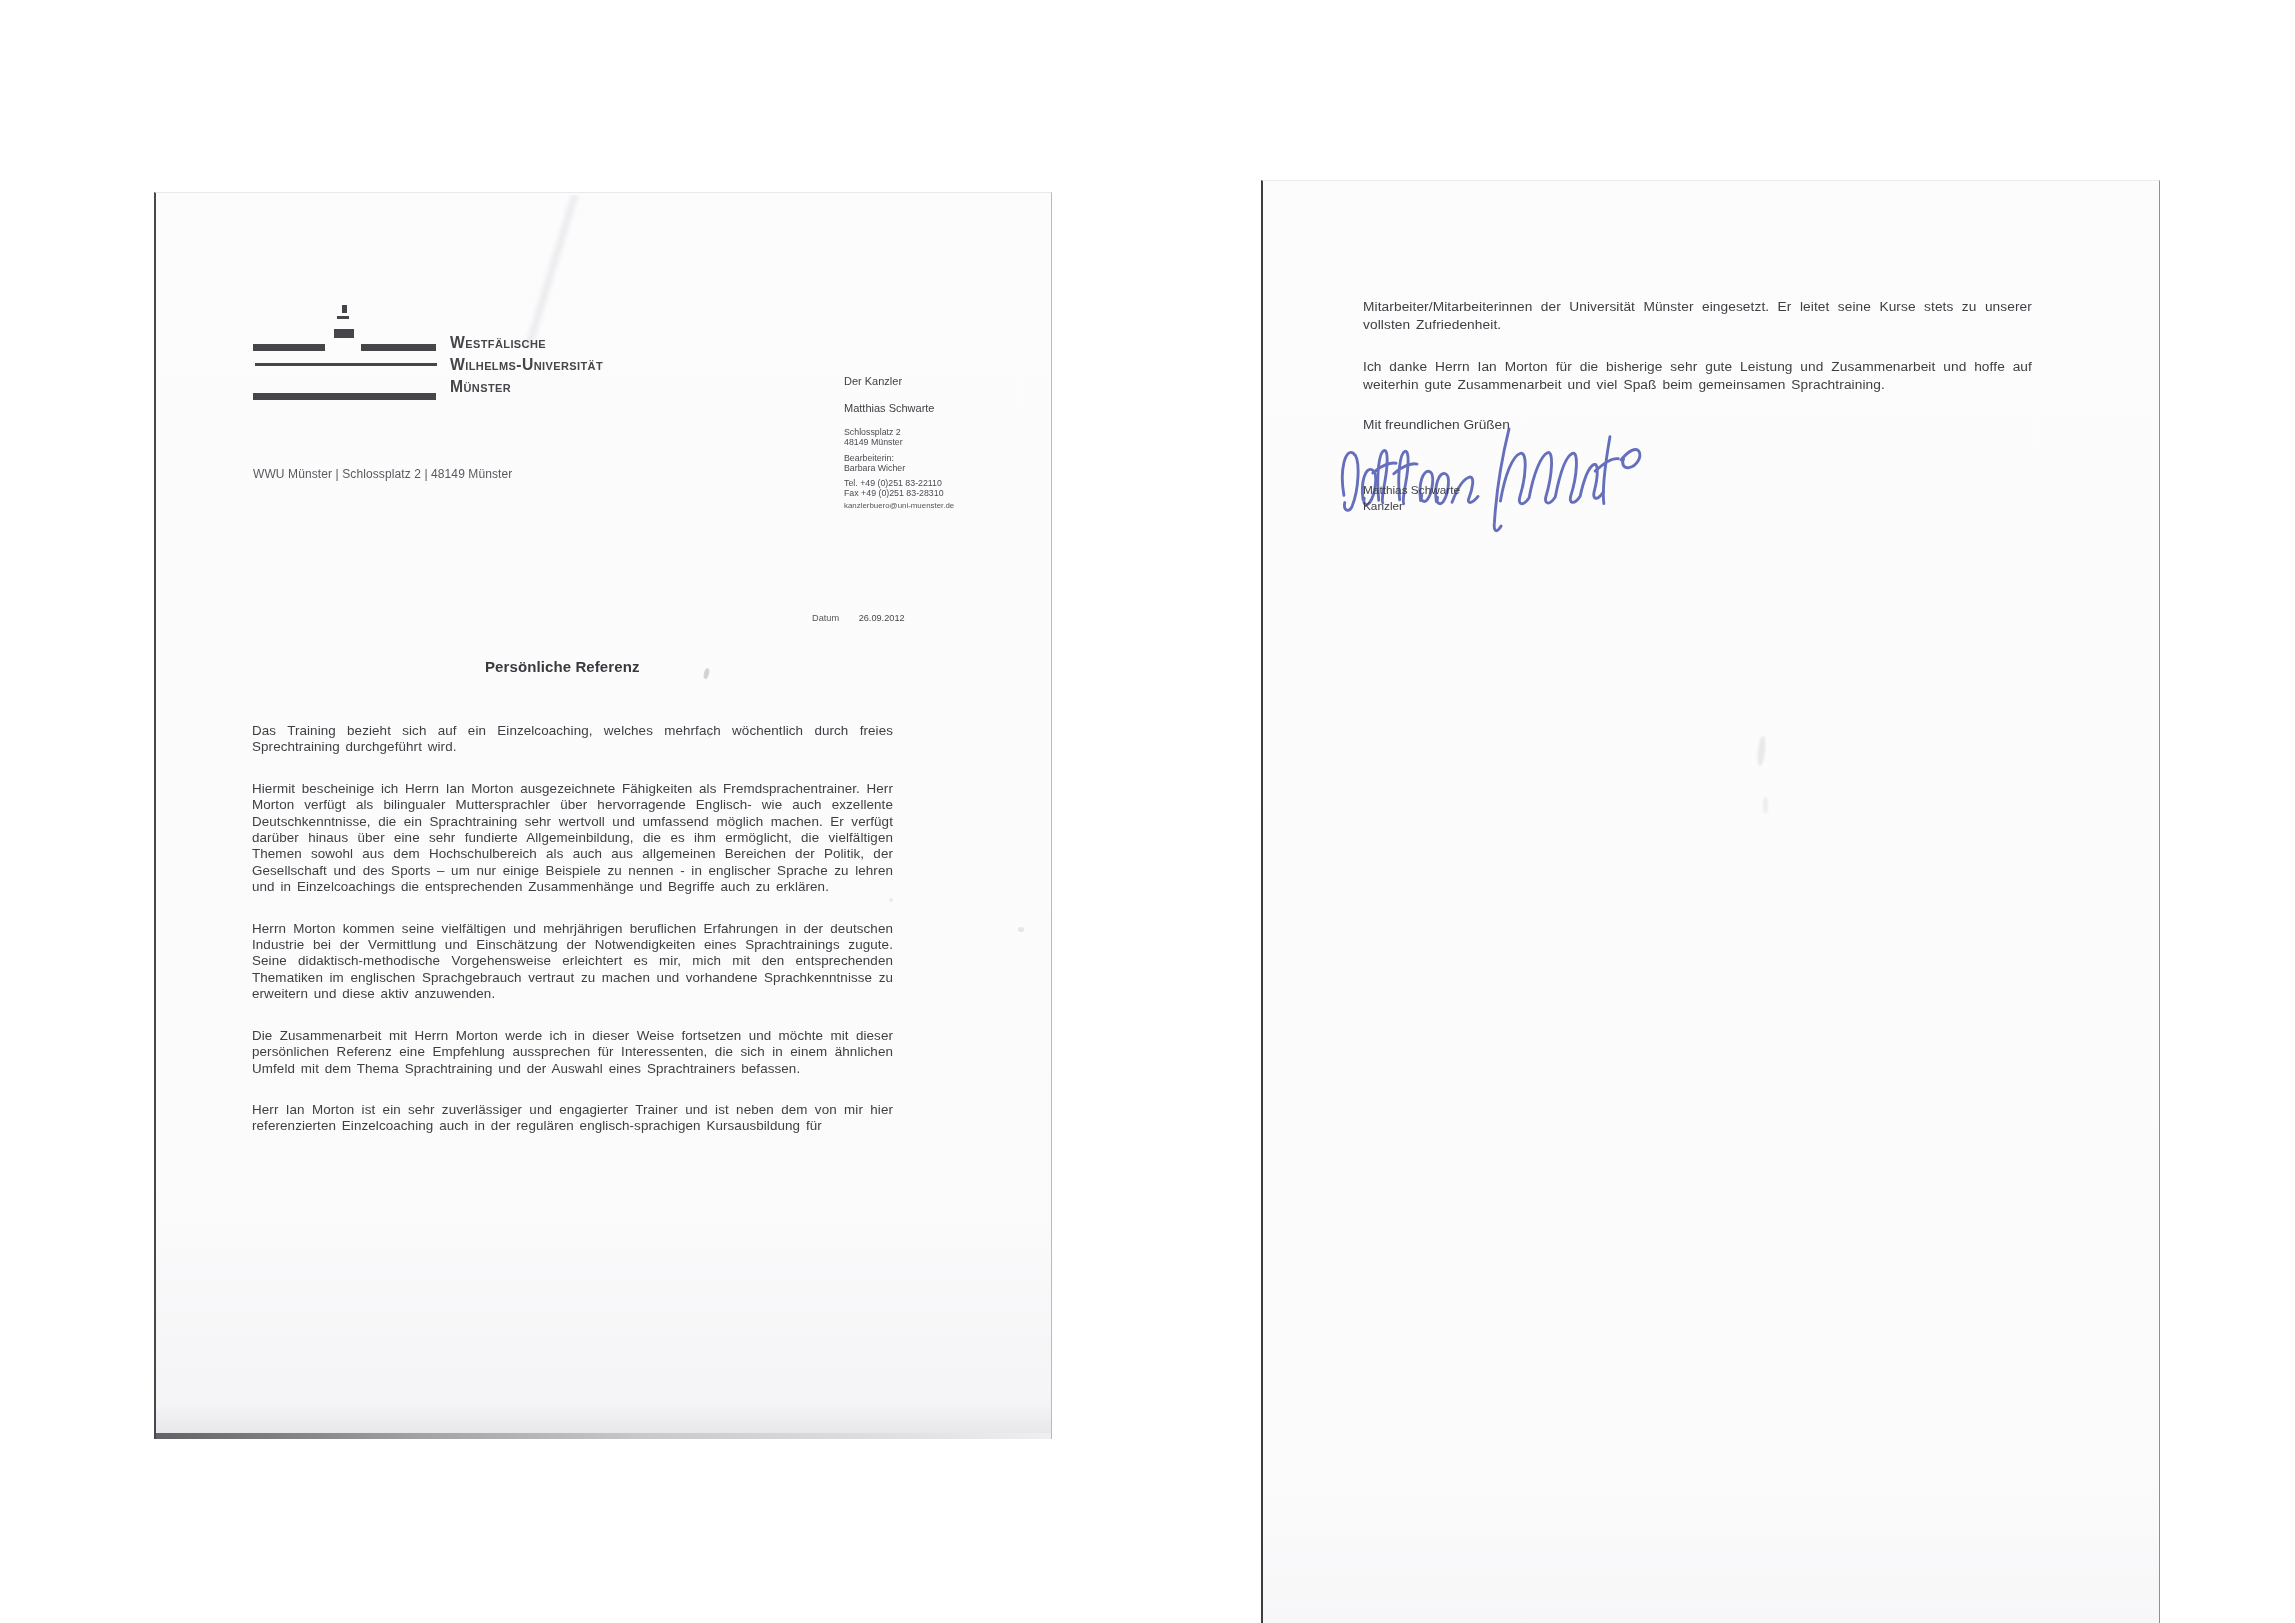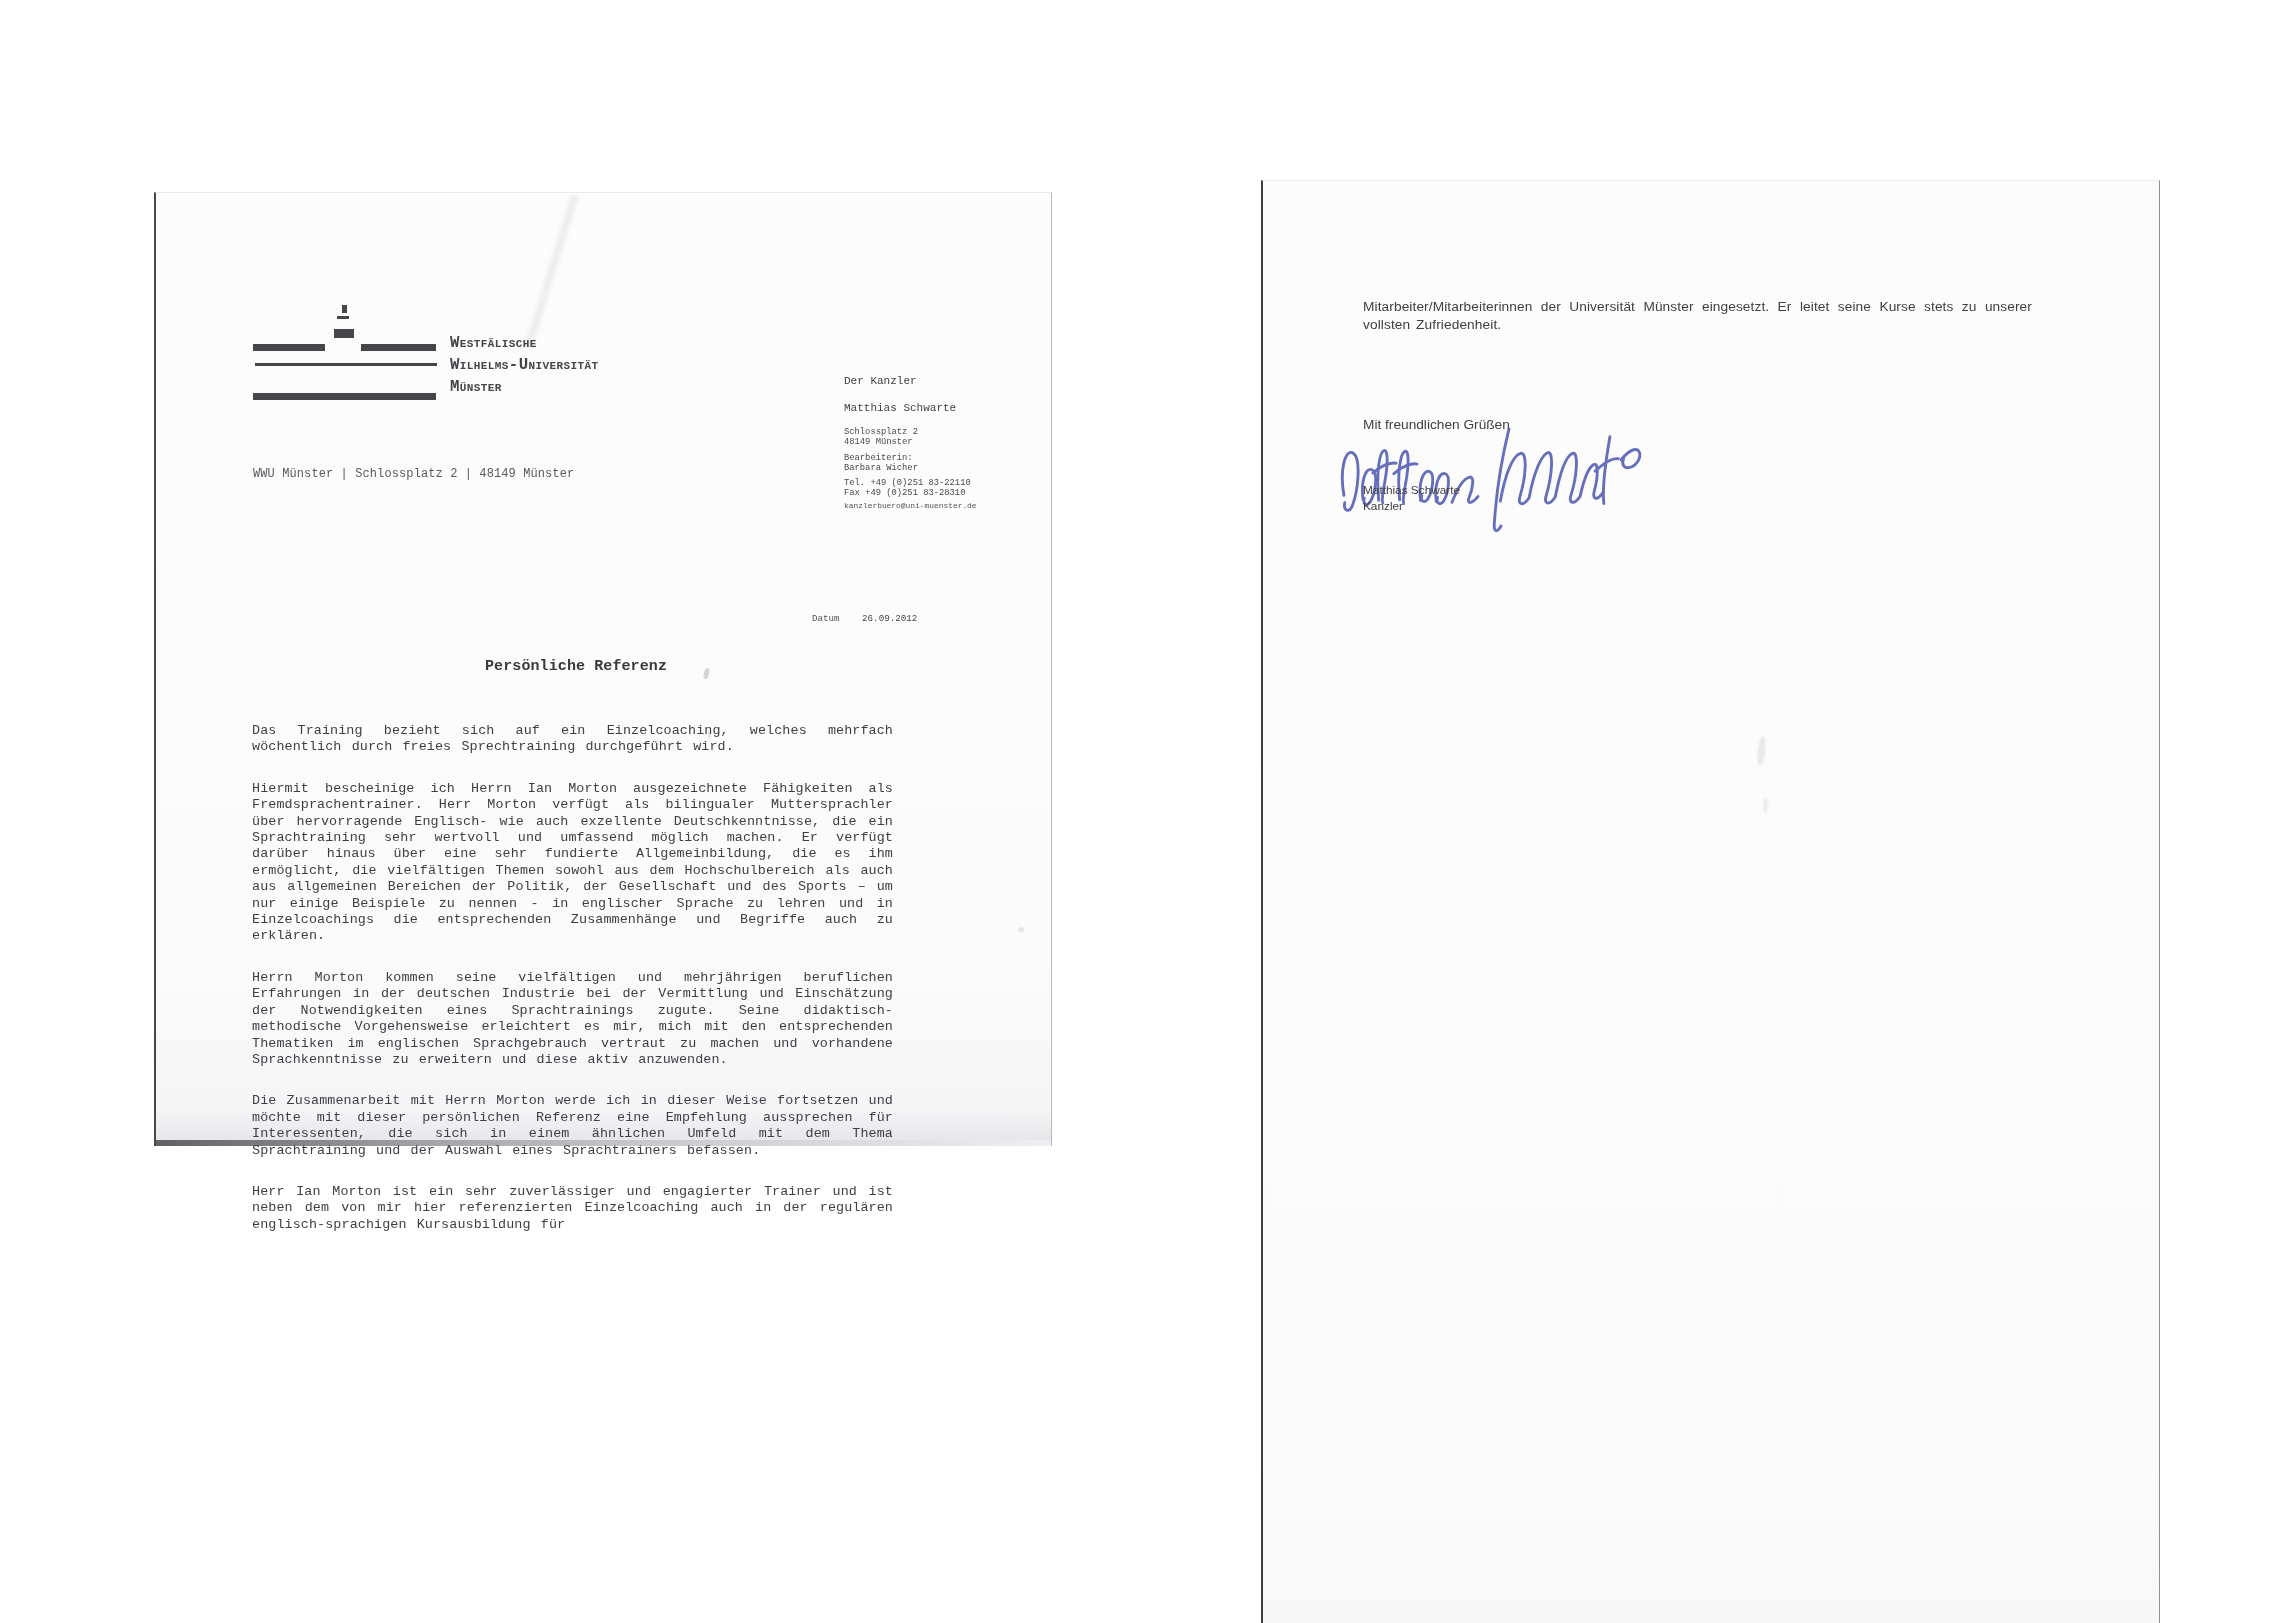--- a/index.html
+++ b/index.html
@@ -8,8 +8,8 @@
     background:#ffffff;font-family:"Liberation Sans",sans-serif;color:#3e3e42;
   }
   .page{position:absolute;box-sizing:border-box;background:linear-gradient(180deg,#fcfcfd 0%,#fbfbfc 80%,#f4f4f6 99%);}
-  .page1{left:154px;top:192px;width:898px;height:954px;
-    border-left:2.6px solid #47474c;border-right:0.7px solid #b9b9bd;border-top:0.7px solid #e9e9ec;font-family:Liberation Mono, monospace;}
+  .page1{left:154px;top:192px;width:898px;height:1247px;
+    border-left:2.6px solid #47474c;border-right:0.7px solid #b9b9bd;border-top:0.7px solid #e9e9ec;}
   .page1::after{content:"";position:absolute;left:0;right:0;bottom:0;height:5.9px;
     background:linear-gradient(to right,rgba(60,60,66,.8),rgba(95,95,102,.55) 30%,rgba(130,130,138,.38) 55%,rgba(200,200,206,.12));}
   .page1::before{content:"";position:absolute;left:0;right:0;bottom:5.9px;height:30px;

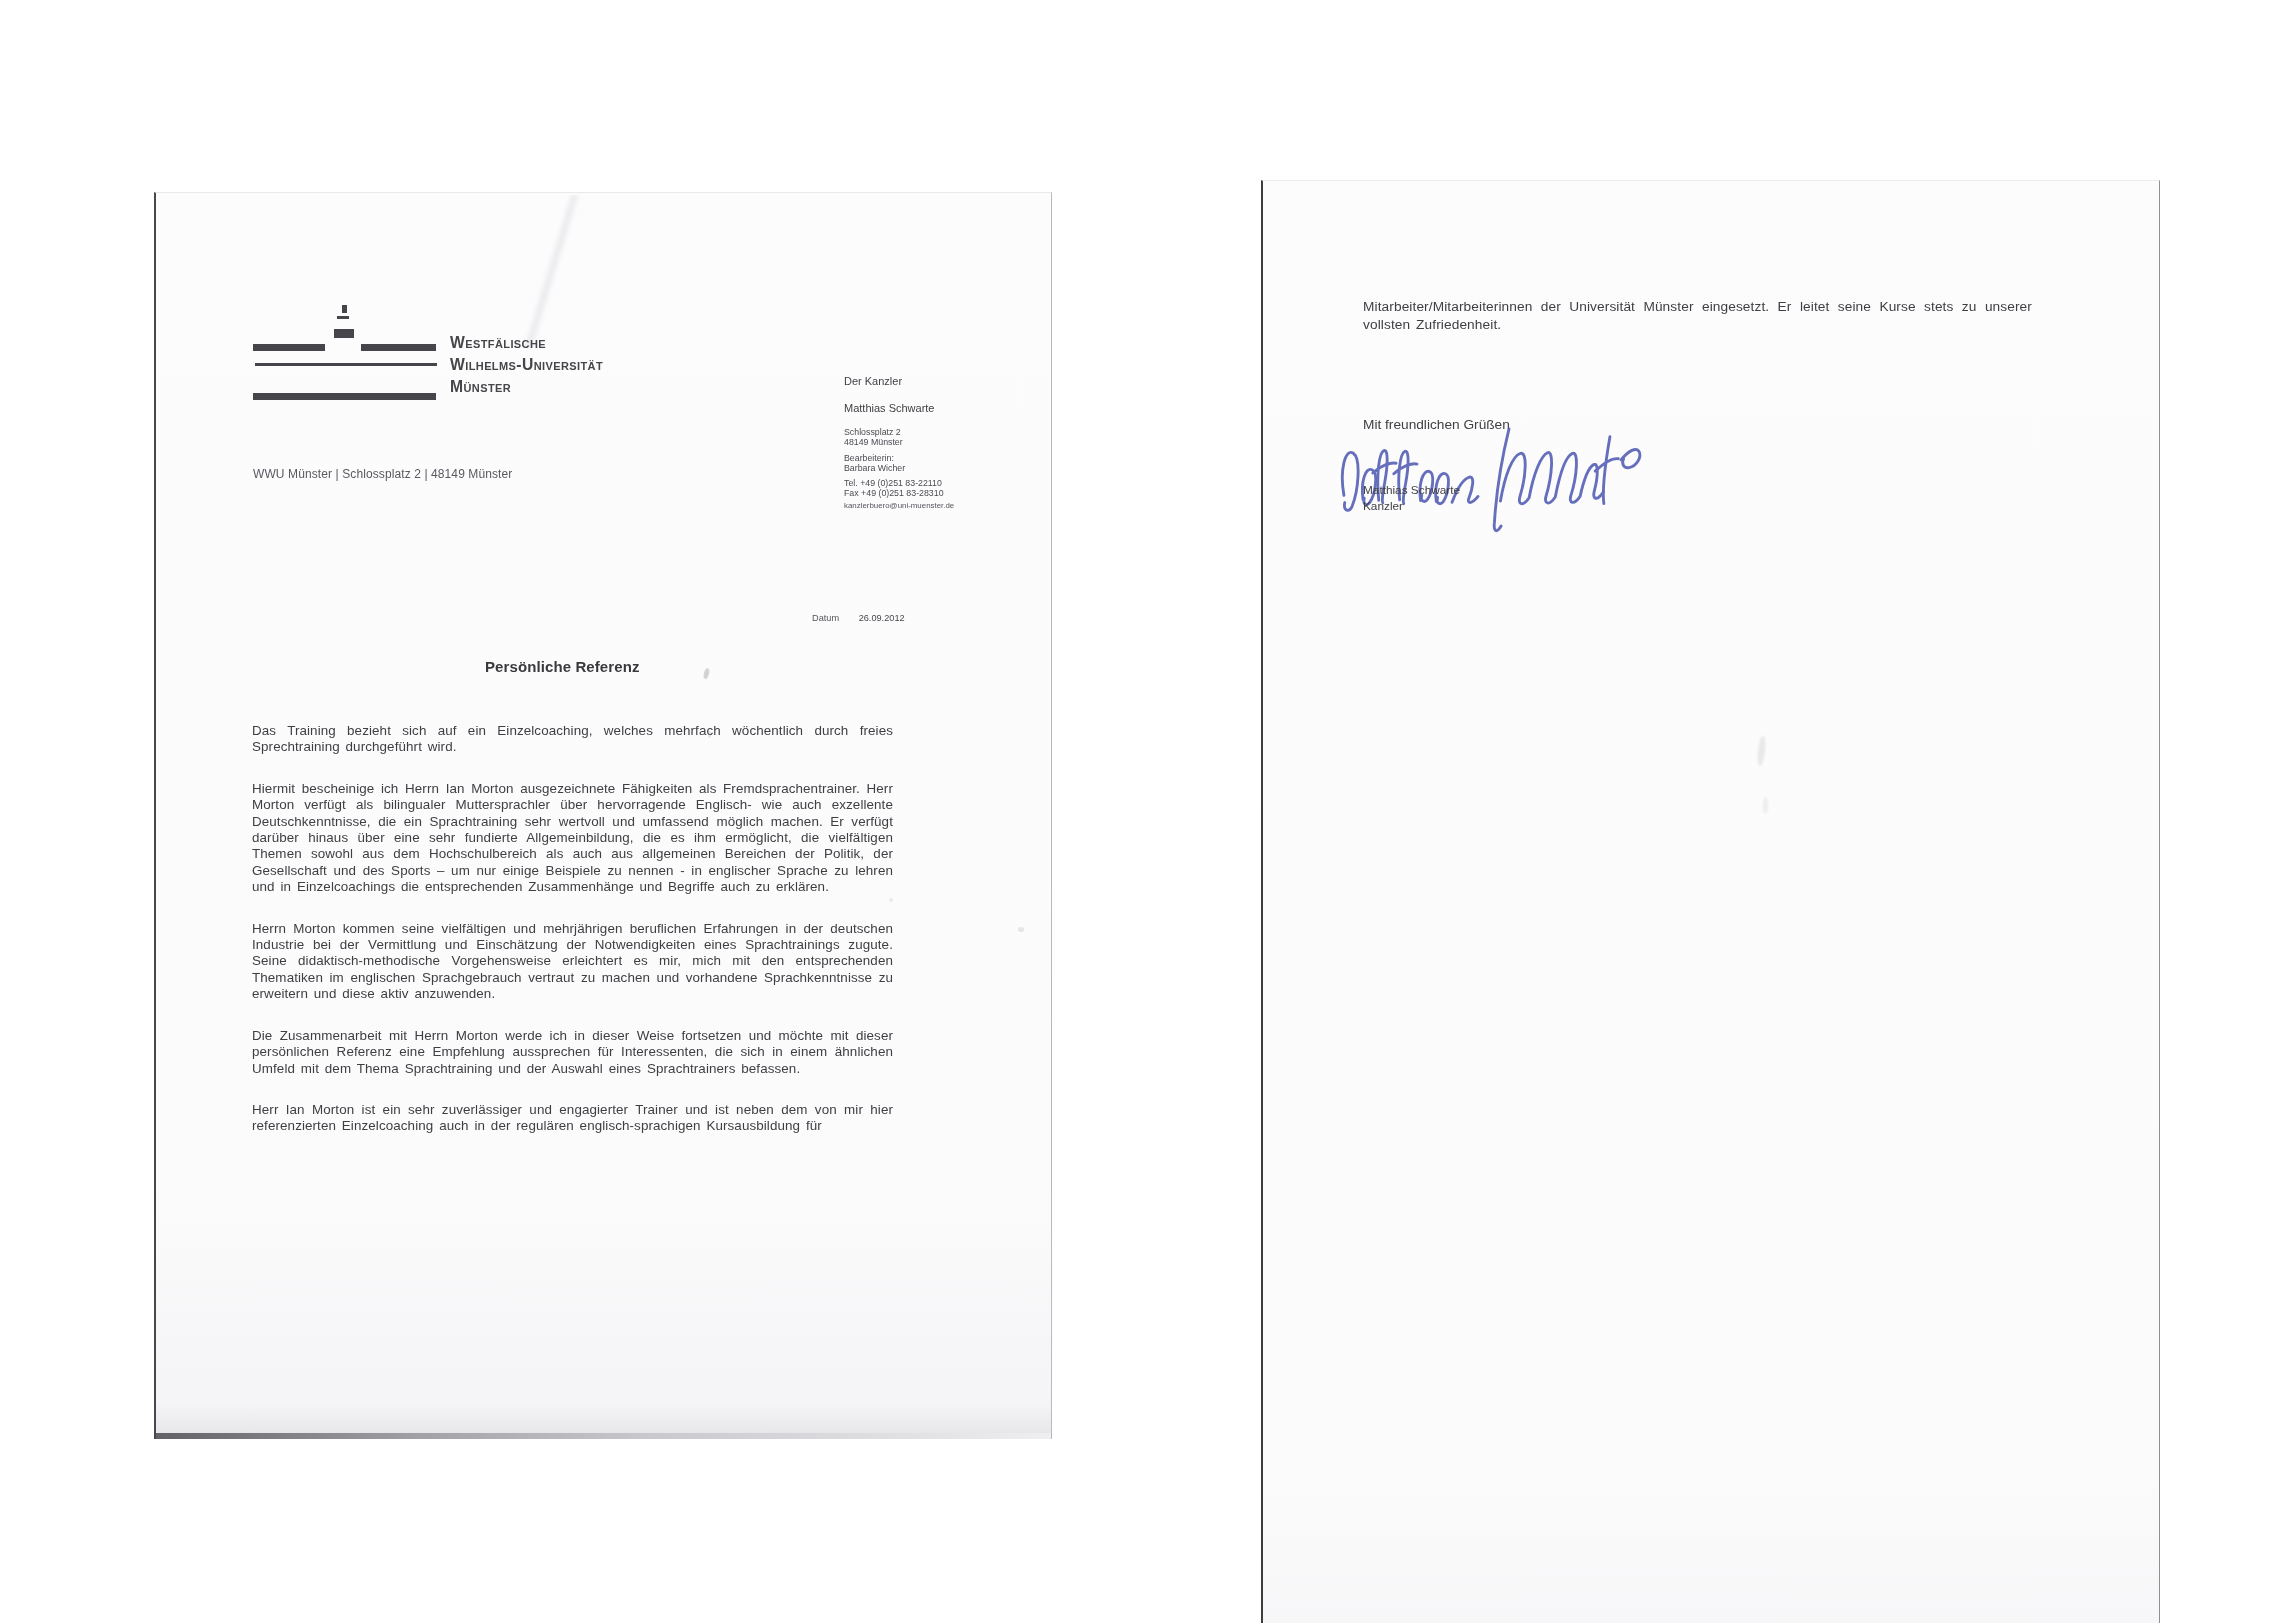--- a/index.html
+++ b/index.html
@@ -126,6 +126,7 @@
   <div class="page page2">
     <div class="body2">
       <p>Mitarbeiter/Mitarbeiterinnen der Universität Münster eingesetzt. Er leitet seine Kurse stets zu unserer vollsten Zufriedenheit.</p>
+      <p>Ich danke Herrn Ian Morton für die bisherige sehr gute Leistung und Zusammenarbeit und hoffe auf weiterhin gute Zusammenarbeit und viel Spaß beim gemeinsamen Sprachtraining.</p>
     </div>
 
     <div class="closing">Mit freundlichen Grüßen</div>

